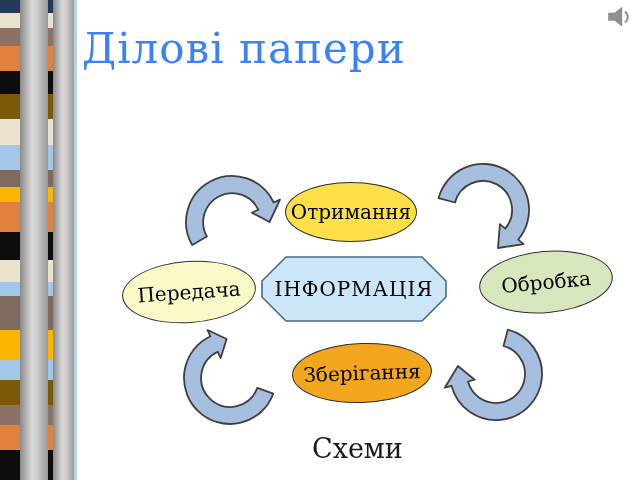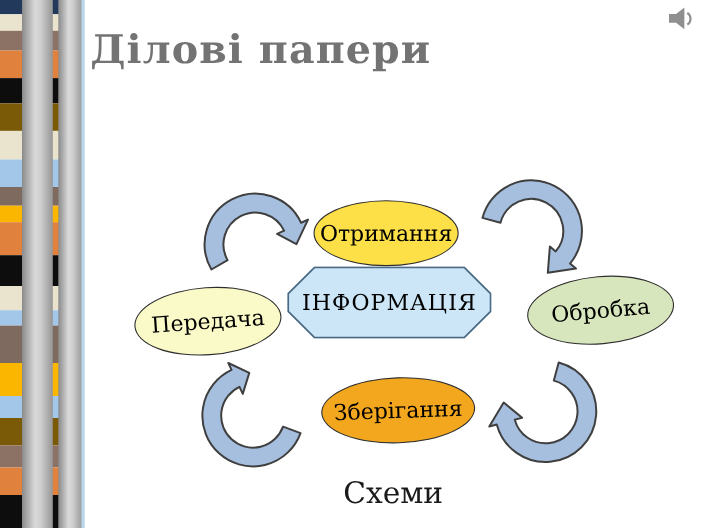--- a/index.html
+++ b/index.html
@@ -18,7 +18,7 @@
   
   #title{
     position:absolute;left:82px;top:24px;width:540px;margin:0;
-    font-size:36px;font-weight:bold;color:#737373;letter-spacing:1px;white-space:nowrap;
+    font-size:42px;font-weight:normal;color:#3b82f6;letter-spacing:1px;white-space:nowrap;
   }
   
   #speaker{position:absolute;left:606px;top:6px;width:28px;height:22px;cursor:pointer;}

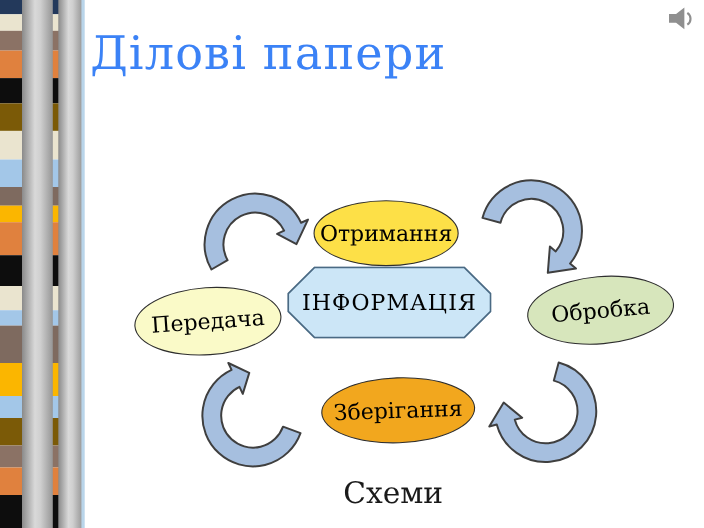--- a/index.html
+++ b/index.html
@@ -32,7 +32,7 @@
   #node-right{left:479px;top:251px;width:132px;height:60px;transform:rotate(-5deg);}
   #node-bottom{left:292px;top:343px;width:138px;height:58px;transform:rotate(-2deg);}
   #node-left{left:122px;top:261px;width:132px;height:60px;transform:rotate(-4deg);}
-  #center-shape{position:absolute;left:261px;top:242px;width:186px;height:66px;}
+  #center-shape{position:absolute;left:261px;top:256px;width:186px;height:66px;}
   #center-shape svg{position:absolute;left:0;top:0;}
   #center-label{
     position:absolute;left:0;top:0;width:186px;height:66px;display:flex;

